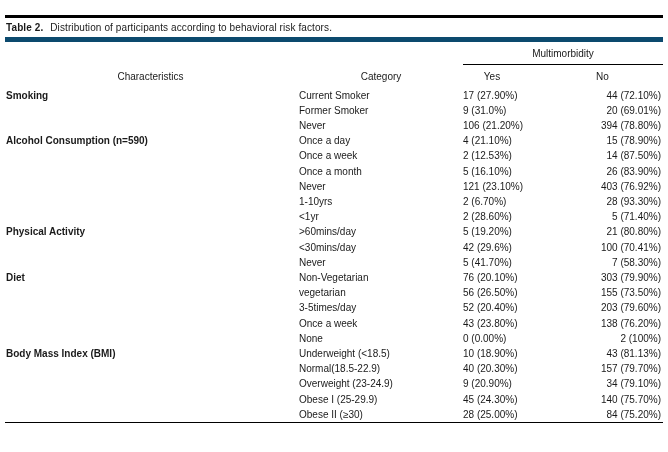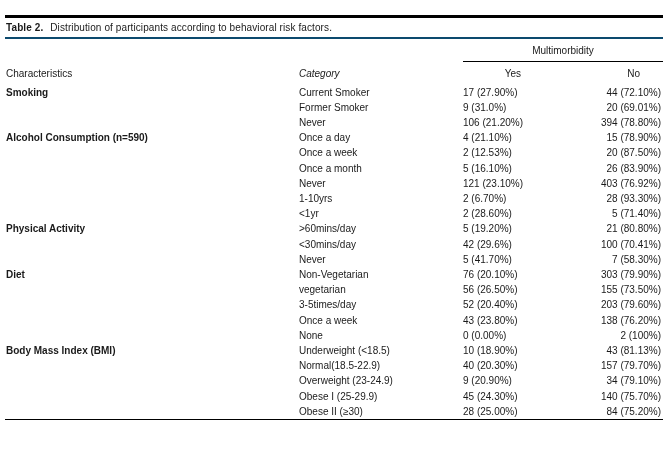--- a/index.html
+++ b/index.html
@@ -21,7 +21,7 @@
 
   table {
     width:658px; border-collapse:collapse; table-layout:fixed;
-    border-top:2px solid #0c4a6e;
+    border-top:5px solid #0c4a6e;
     border-bottom:1.5px solid #000;
   }
   col.c-char { width:290px; }

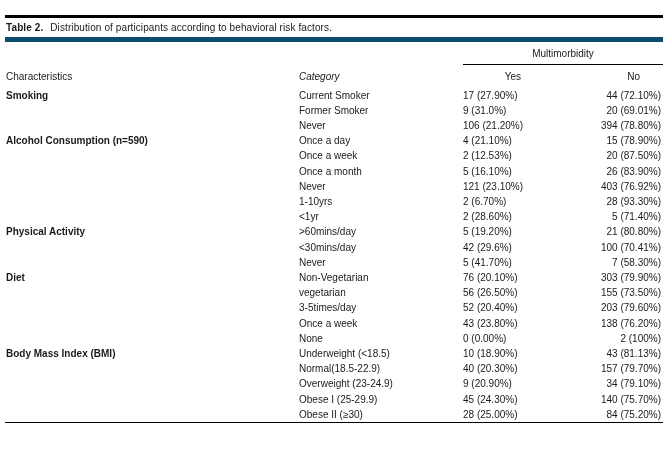--- a/index.html
+++ b/index.html
@@ -35,7 +35,7 @@
   }
   tr.group-row th { height:20px; padding-top:6px; }
   th.span-head { text-align:center; border-bottom:1px solid #000; padding-bottom:4px; }
-  tr.col-row th { height:23px; padding-bottom:5px; }
+  tr.col-row th { height:23px; padding-bottom:5px;text-align:center; }
   th.col-char { padding-left:1px; }
   th.col-cat  { padding-left:4px;font-style:italic; }
   th.col-yes  { text-align:right; padding-right:44px;margin-top:29px; }

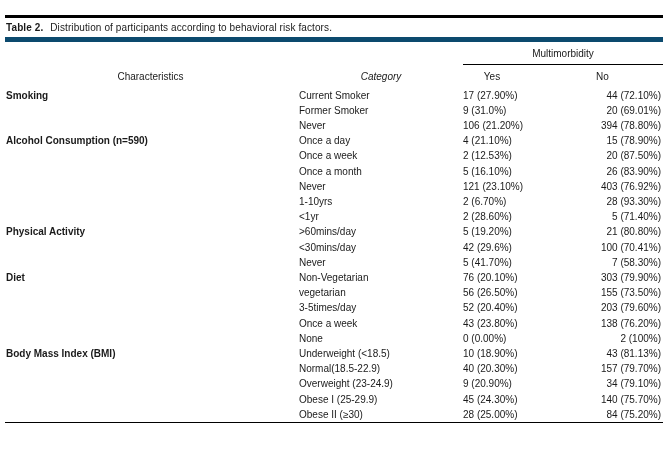--- a/index.html
+++ b/index.html
@@ -37,7 +37,7 @@
   th.span-head { text-align:center; border-bottom:1px solid #000; padding-bottom:4px; }
   tr.col-row th { height:23px; padding-bottom:5px;text-align:center; }
   th.col-char { padding-left:1px; }
-  th.col-cat  { padding-left:4px;font-style:italic; }
+  th.col-cat  { padding-left:4px; }
   th.col-yes  { text-align:right; padding-right:44px;margin-top:29px; }
   th.col-no   { text-align:right; padding-right:23px; }
 

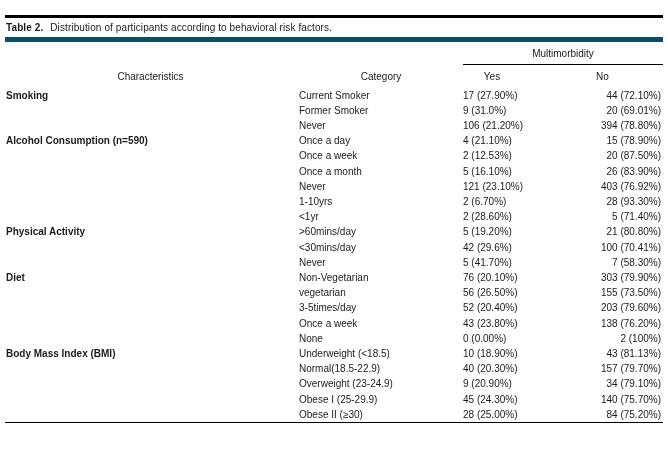--- a/index.html
+++ b/index.html
@@ -110,7 +110,7 @@
           <td class="char"></td>
           <td class="cat">Once a week</td>
           <td class="yes">2 (12.53%)</td>
-          <td class="no">20 (87.50%)</td>
+          <td class="no">14 (87.50%)</td>
         </tr>
         <tr>
           <td class="char"></td>

